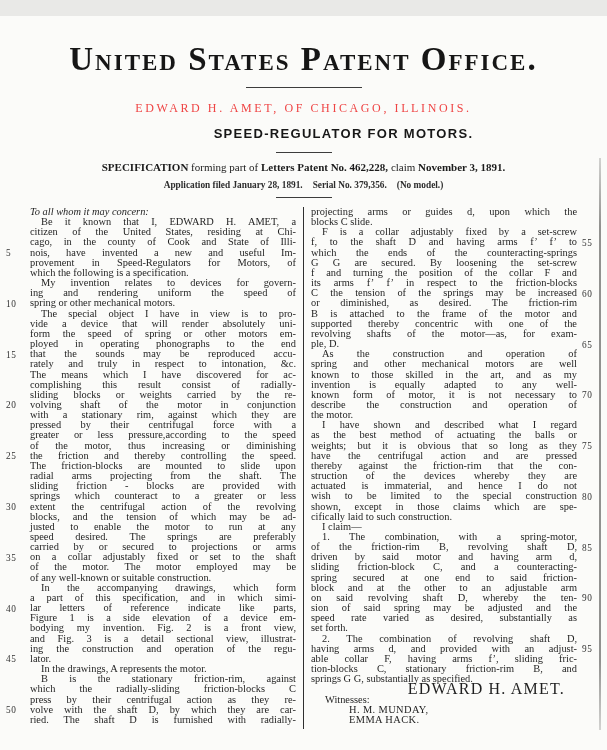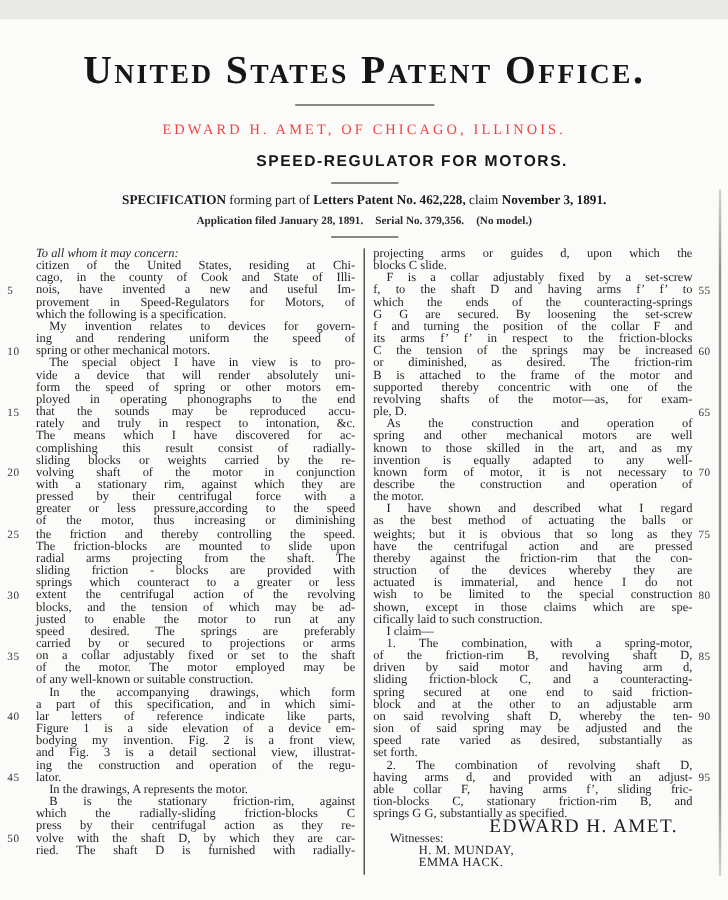--- a/index.html
+++ b/index.html
@@ -86,6 +86,7 @@
 
   <div class="col col-left" id="colLeft">
       <div class="line ital noj">To all whom it may concern:</div>
+      <div class="line in">Be it known that I, EDWARD H. AMET, a</div>
       <div class="line">citizen of the United States, residing at Chi-</div>
       <div class="line">cago, in the county of Cook and State of Illi-</div>
       <div class="line">nois, have invented a new and useful Im-<span class="num">5</span></div>

